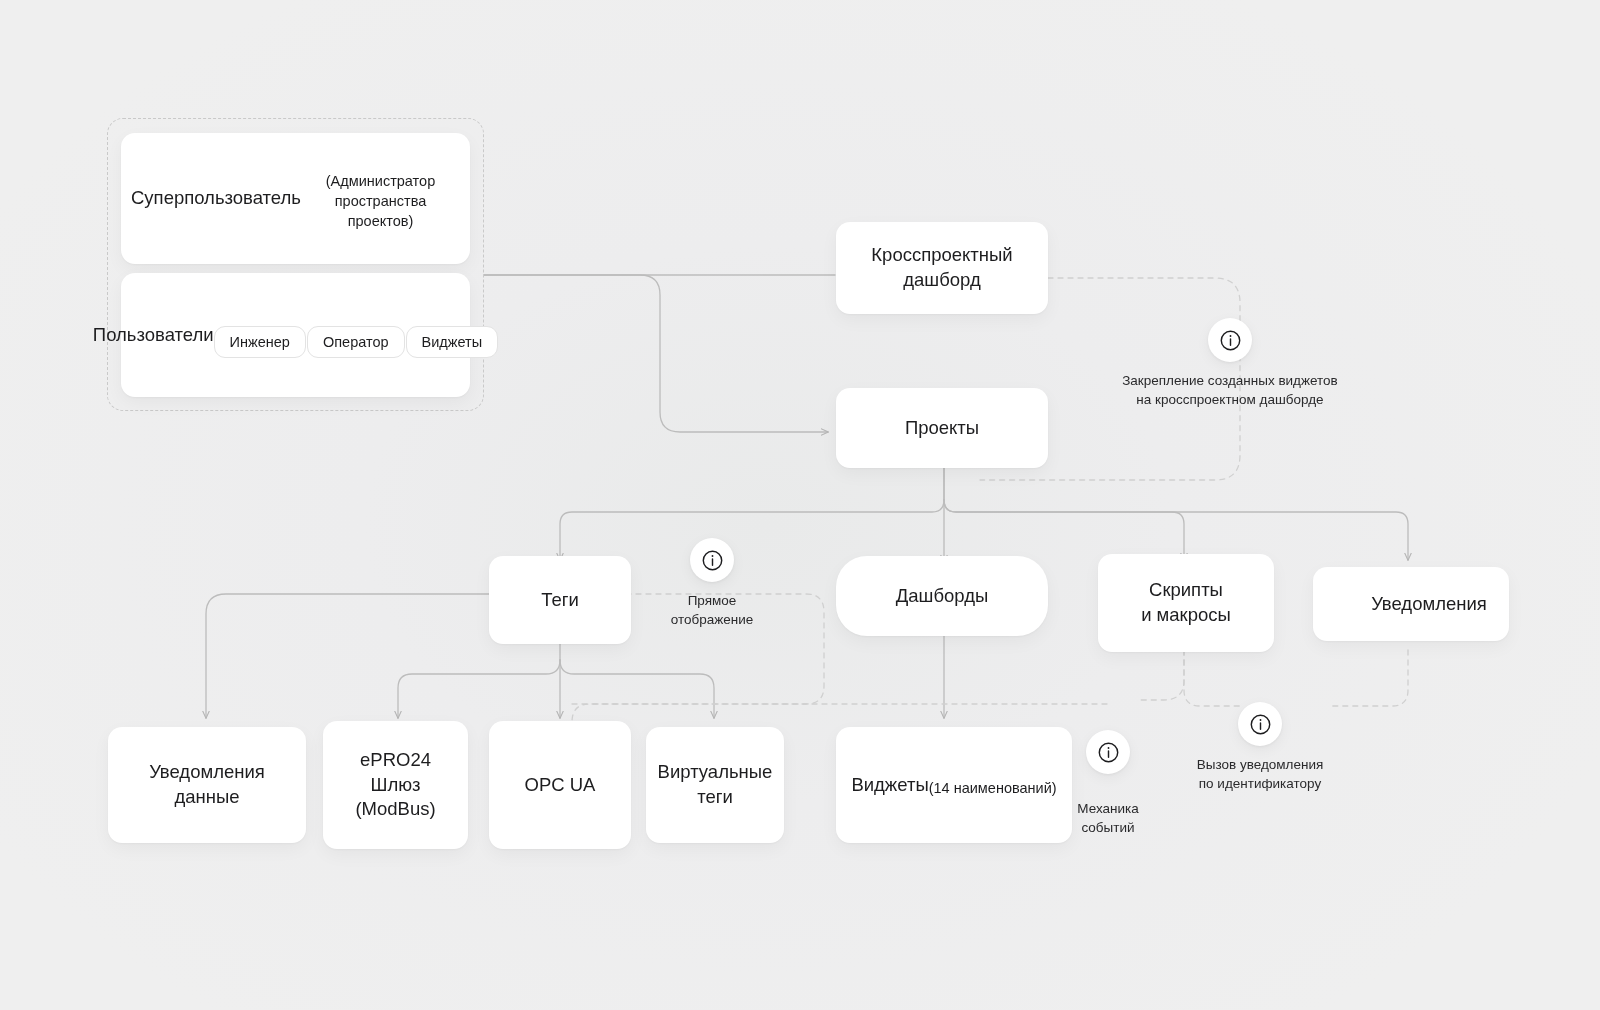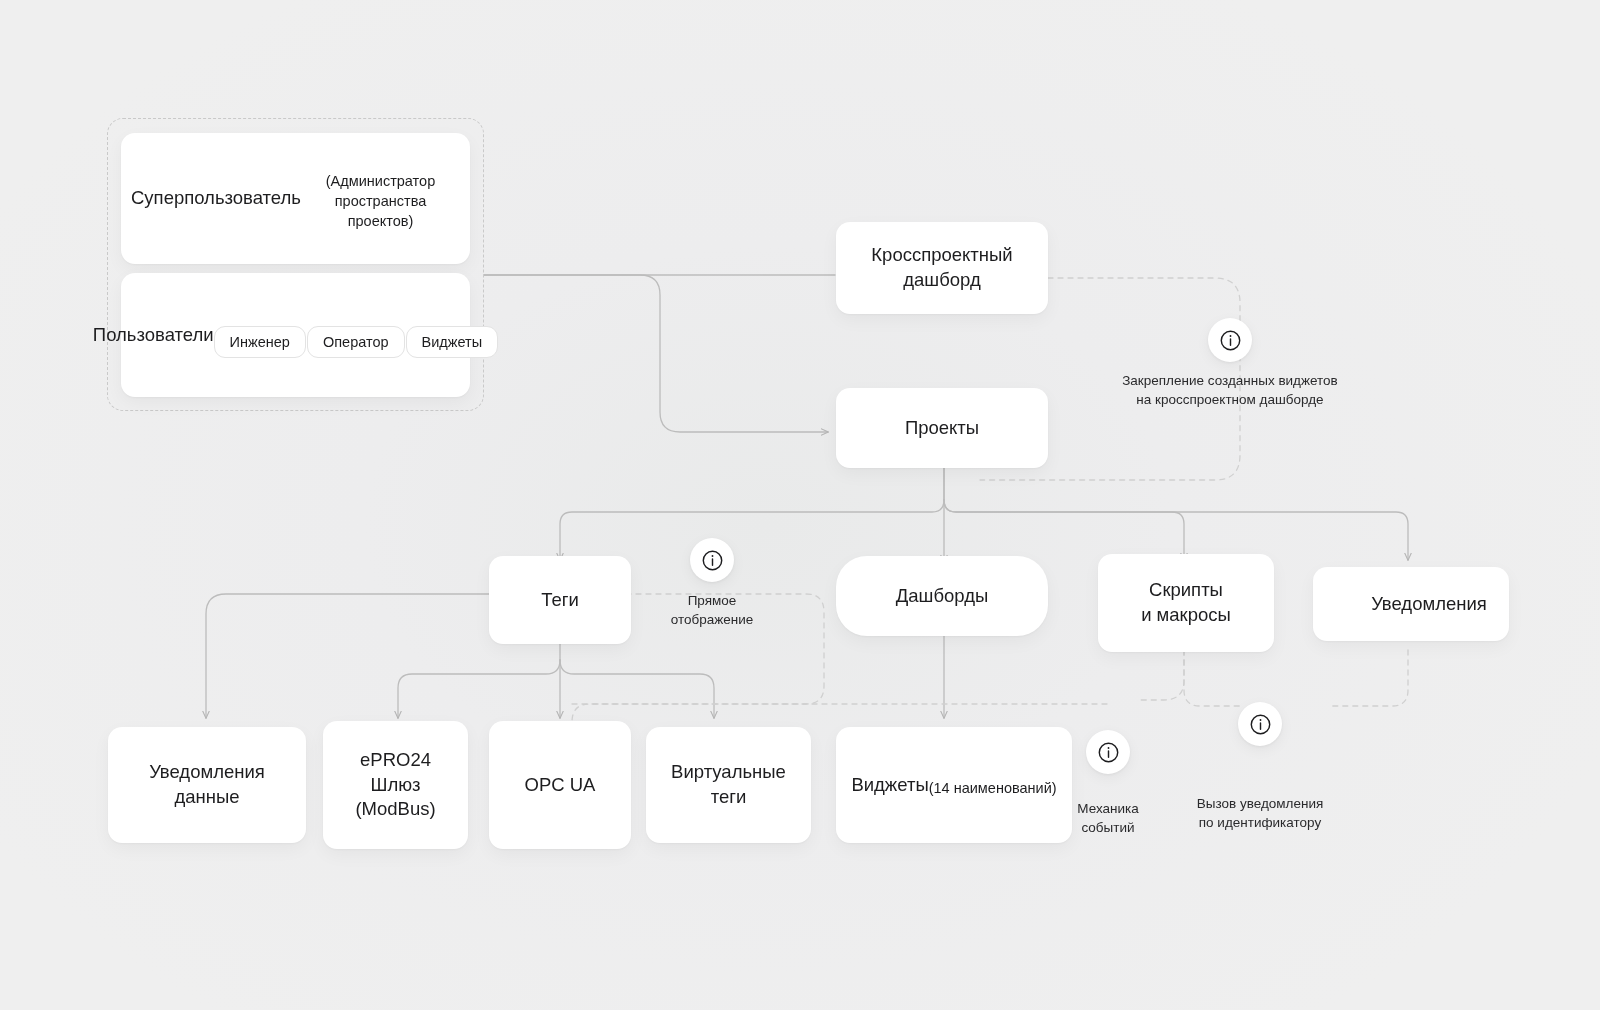--- a/index.html
+++ b/index.html
@@ -237,7 +237,7 @@
     <div class="title">OPC UA</div>
   </div>
 
-  <div class="node" style="left:646px; top:727px; width:165px; height:116px;">
+  <div class="node" style="left:646px; top:727px; width:138px; height:116px;">
     <div class="title">Виртуальные
 теги</div>
   </div>

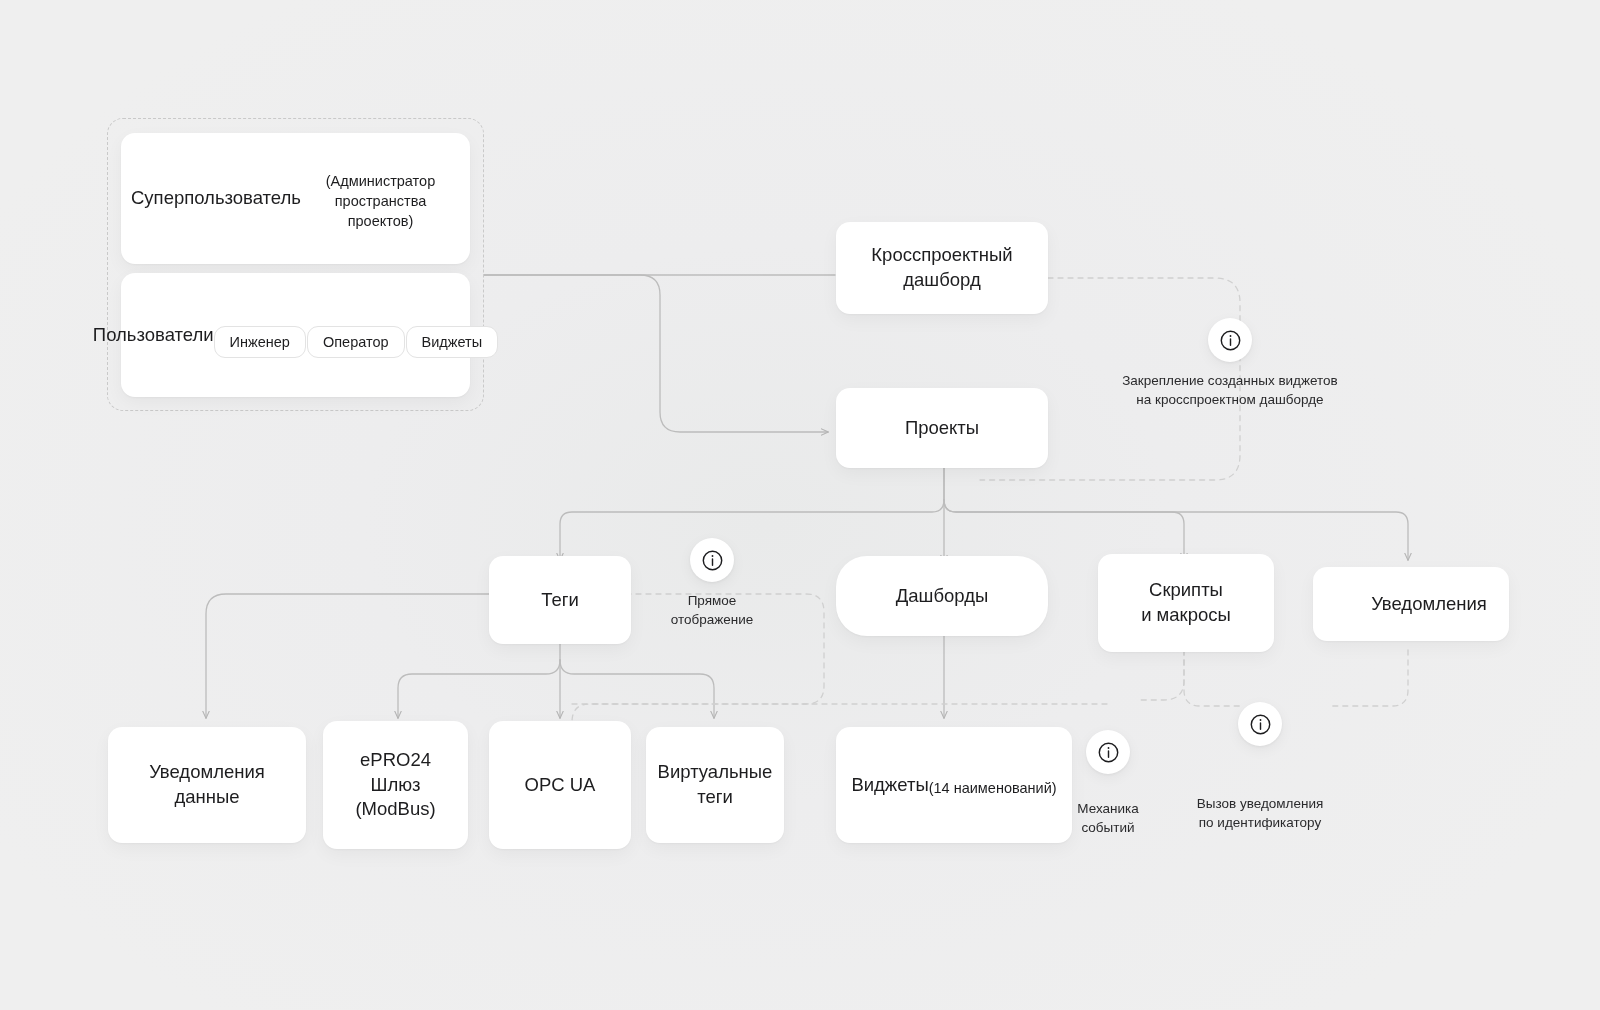--- a/index.html
+++ b/index.html
@@ -283,7 +283,7 @@
 событий</div>
   </div>
 
-  <div class="annot" style="left:1166px; top:702px; width:188px;gap:39px;">
+  <div class="annot" style="left:1166px; top:702px; width:188px;">
     <div class="info-badge">
       <svg width="23" height="23" viewBox="0 0 24 24" aria-hidden="true">
         <circle cx="12" cy="12" r="9.6" fill="none" stroke="#1d1d1f" stroke-width="1.5"></circle>

